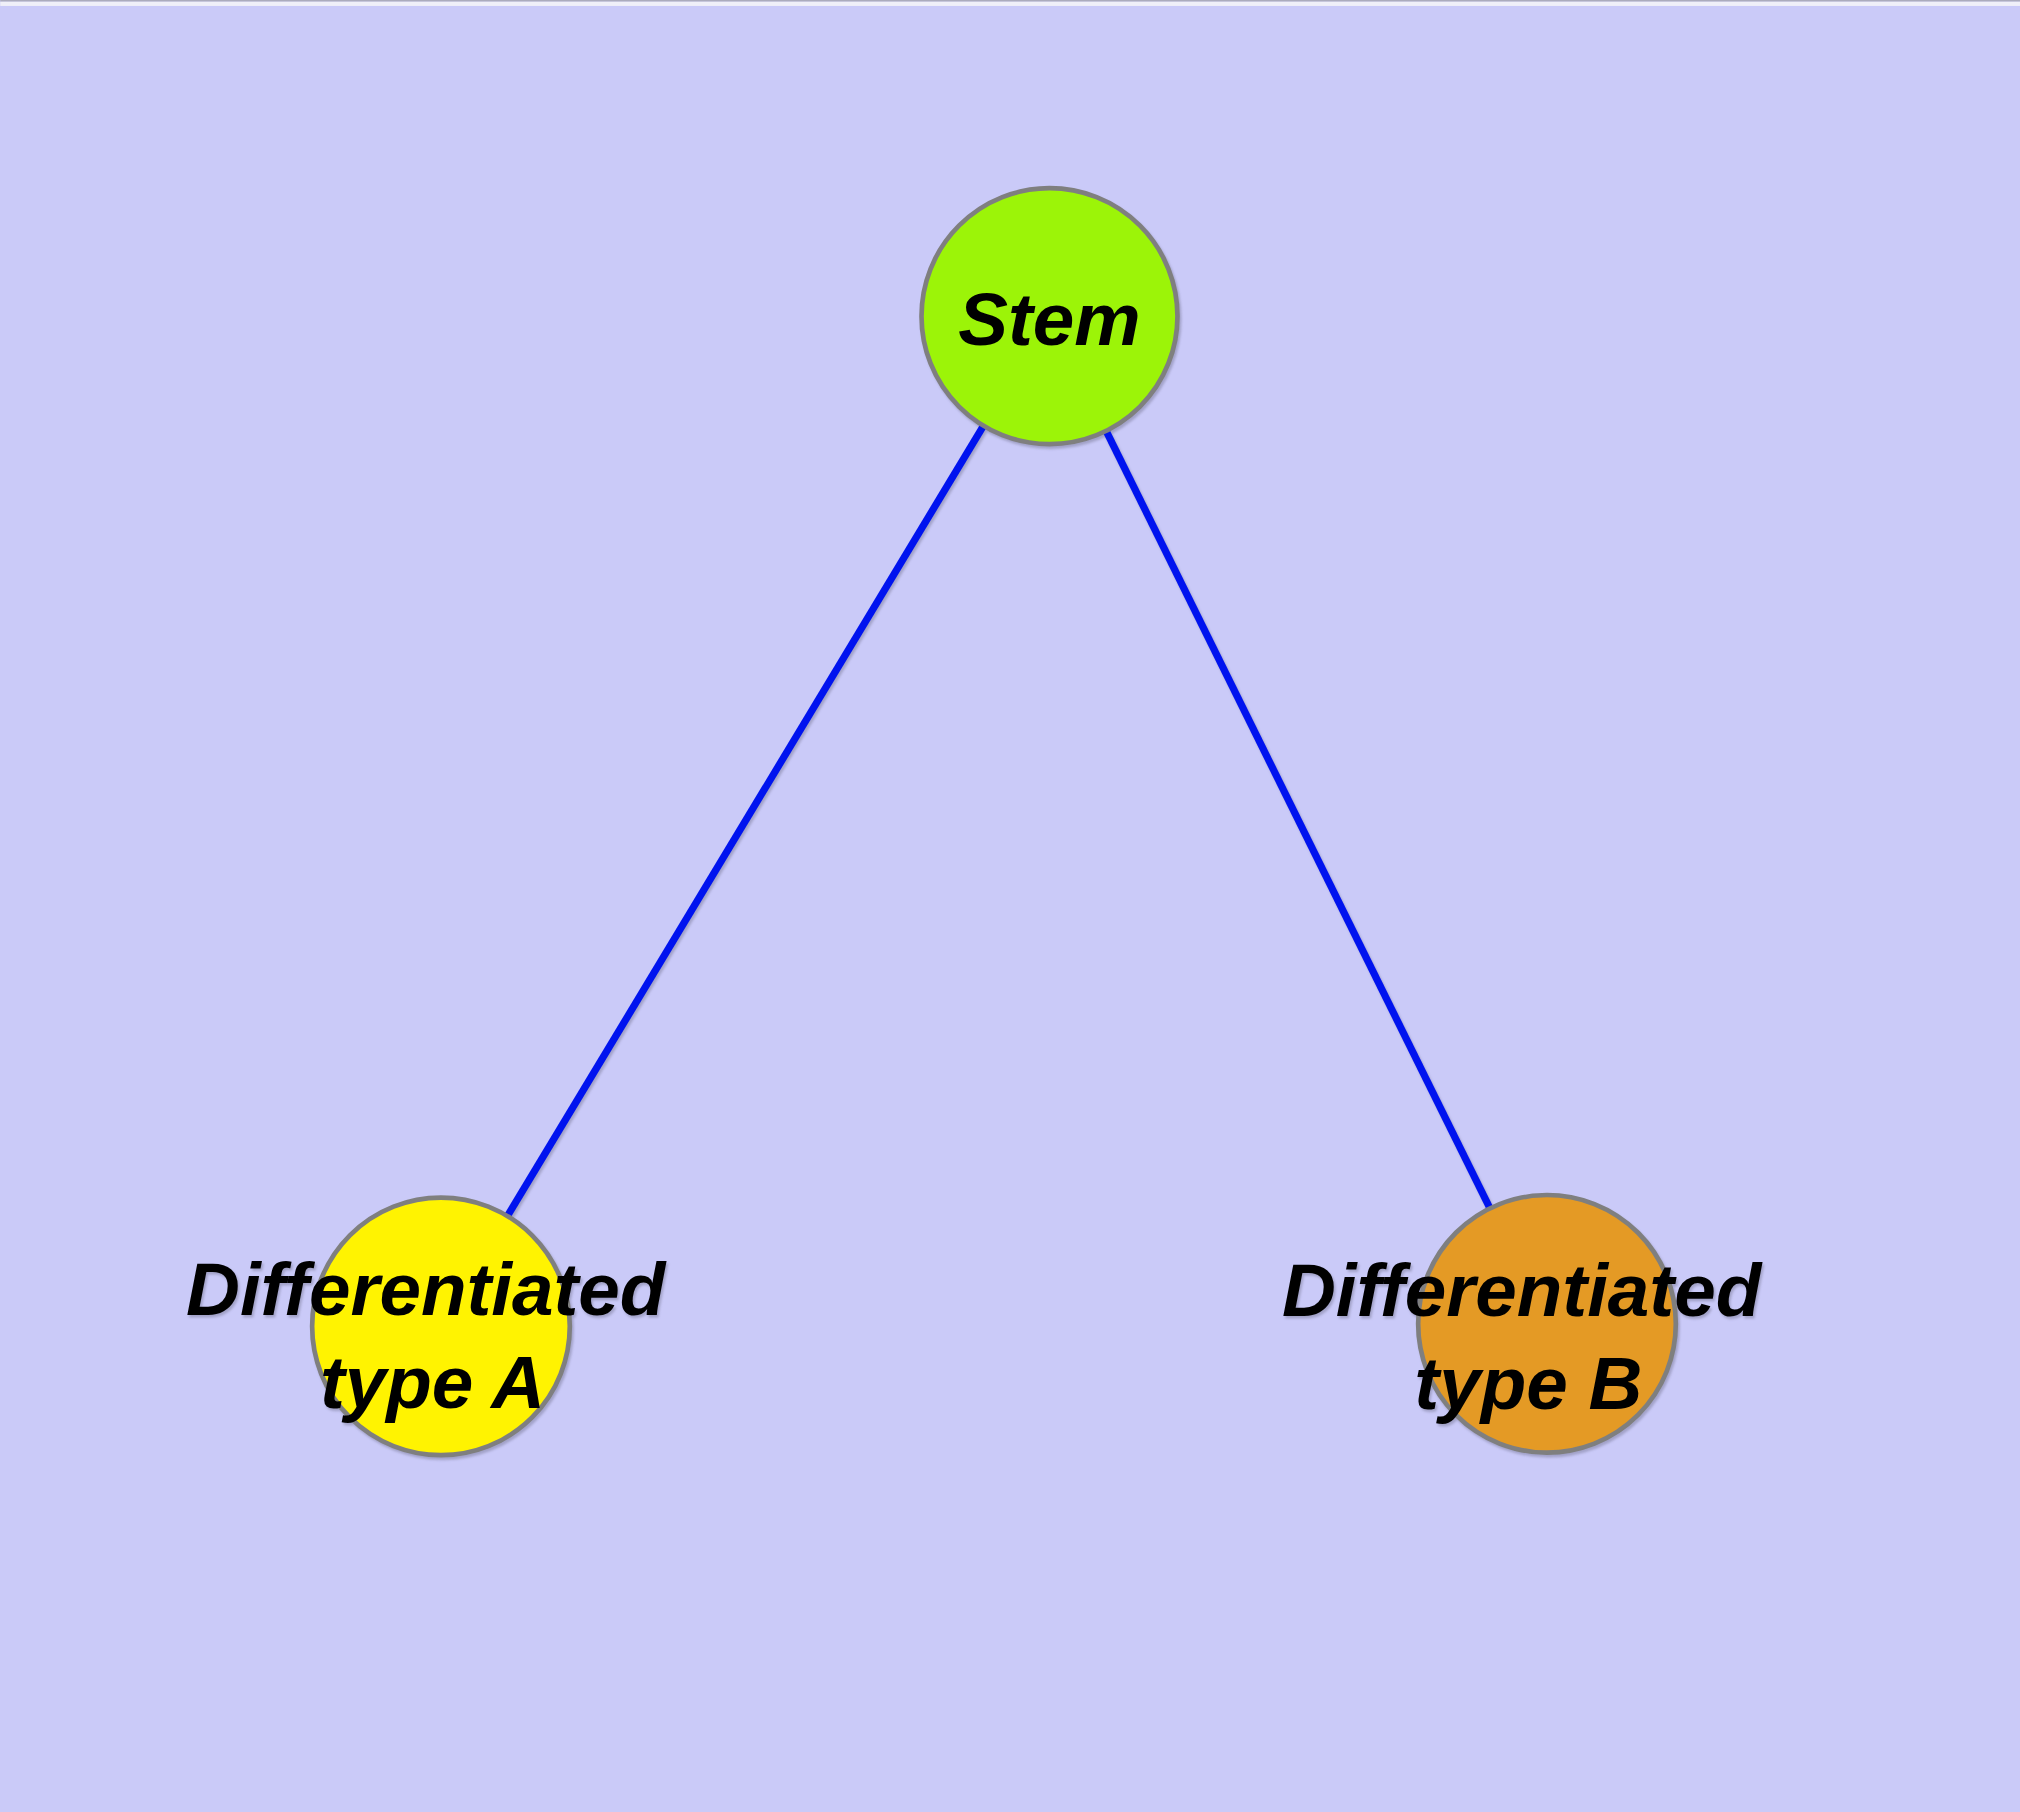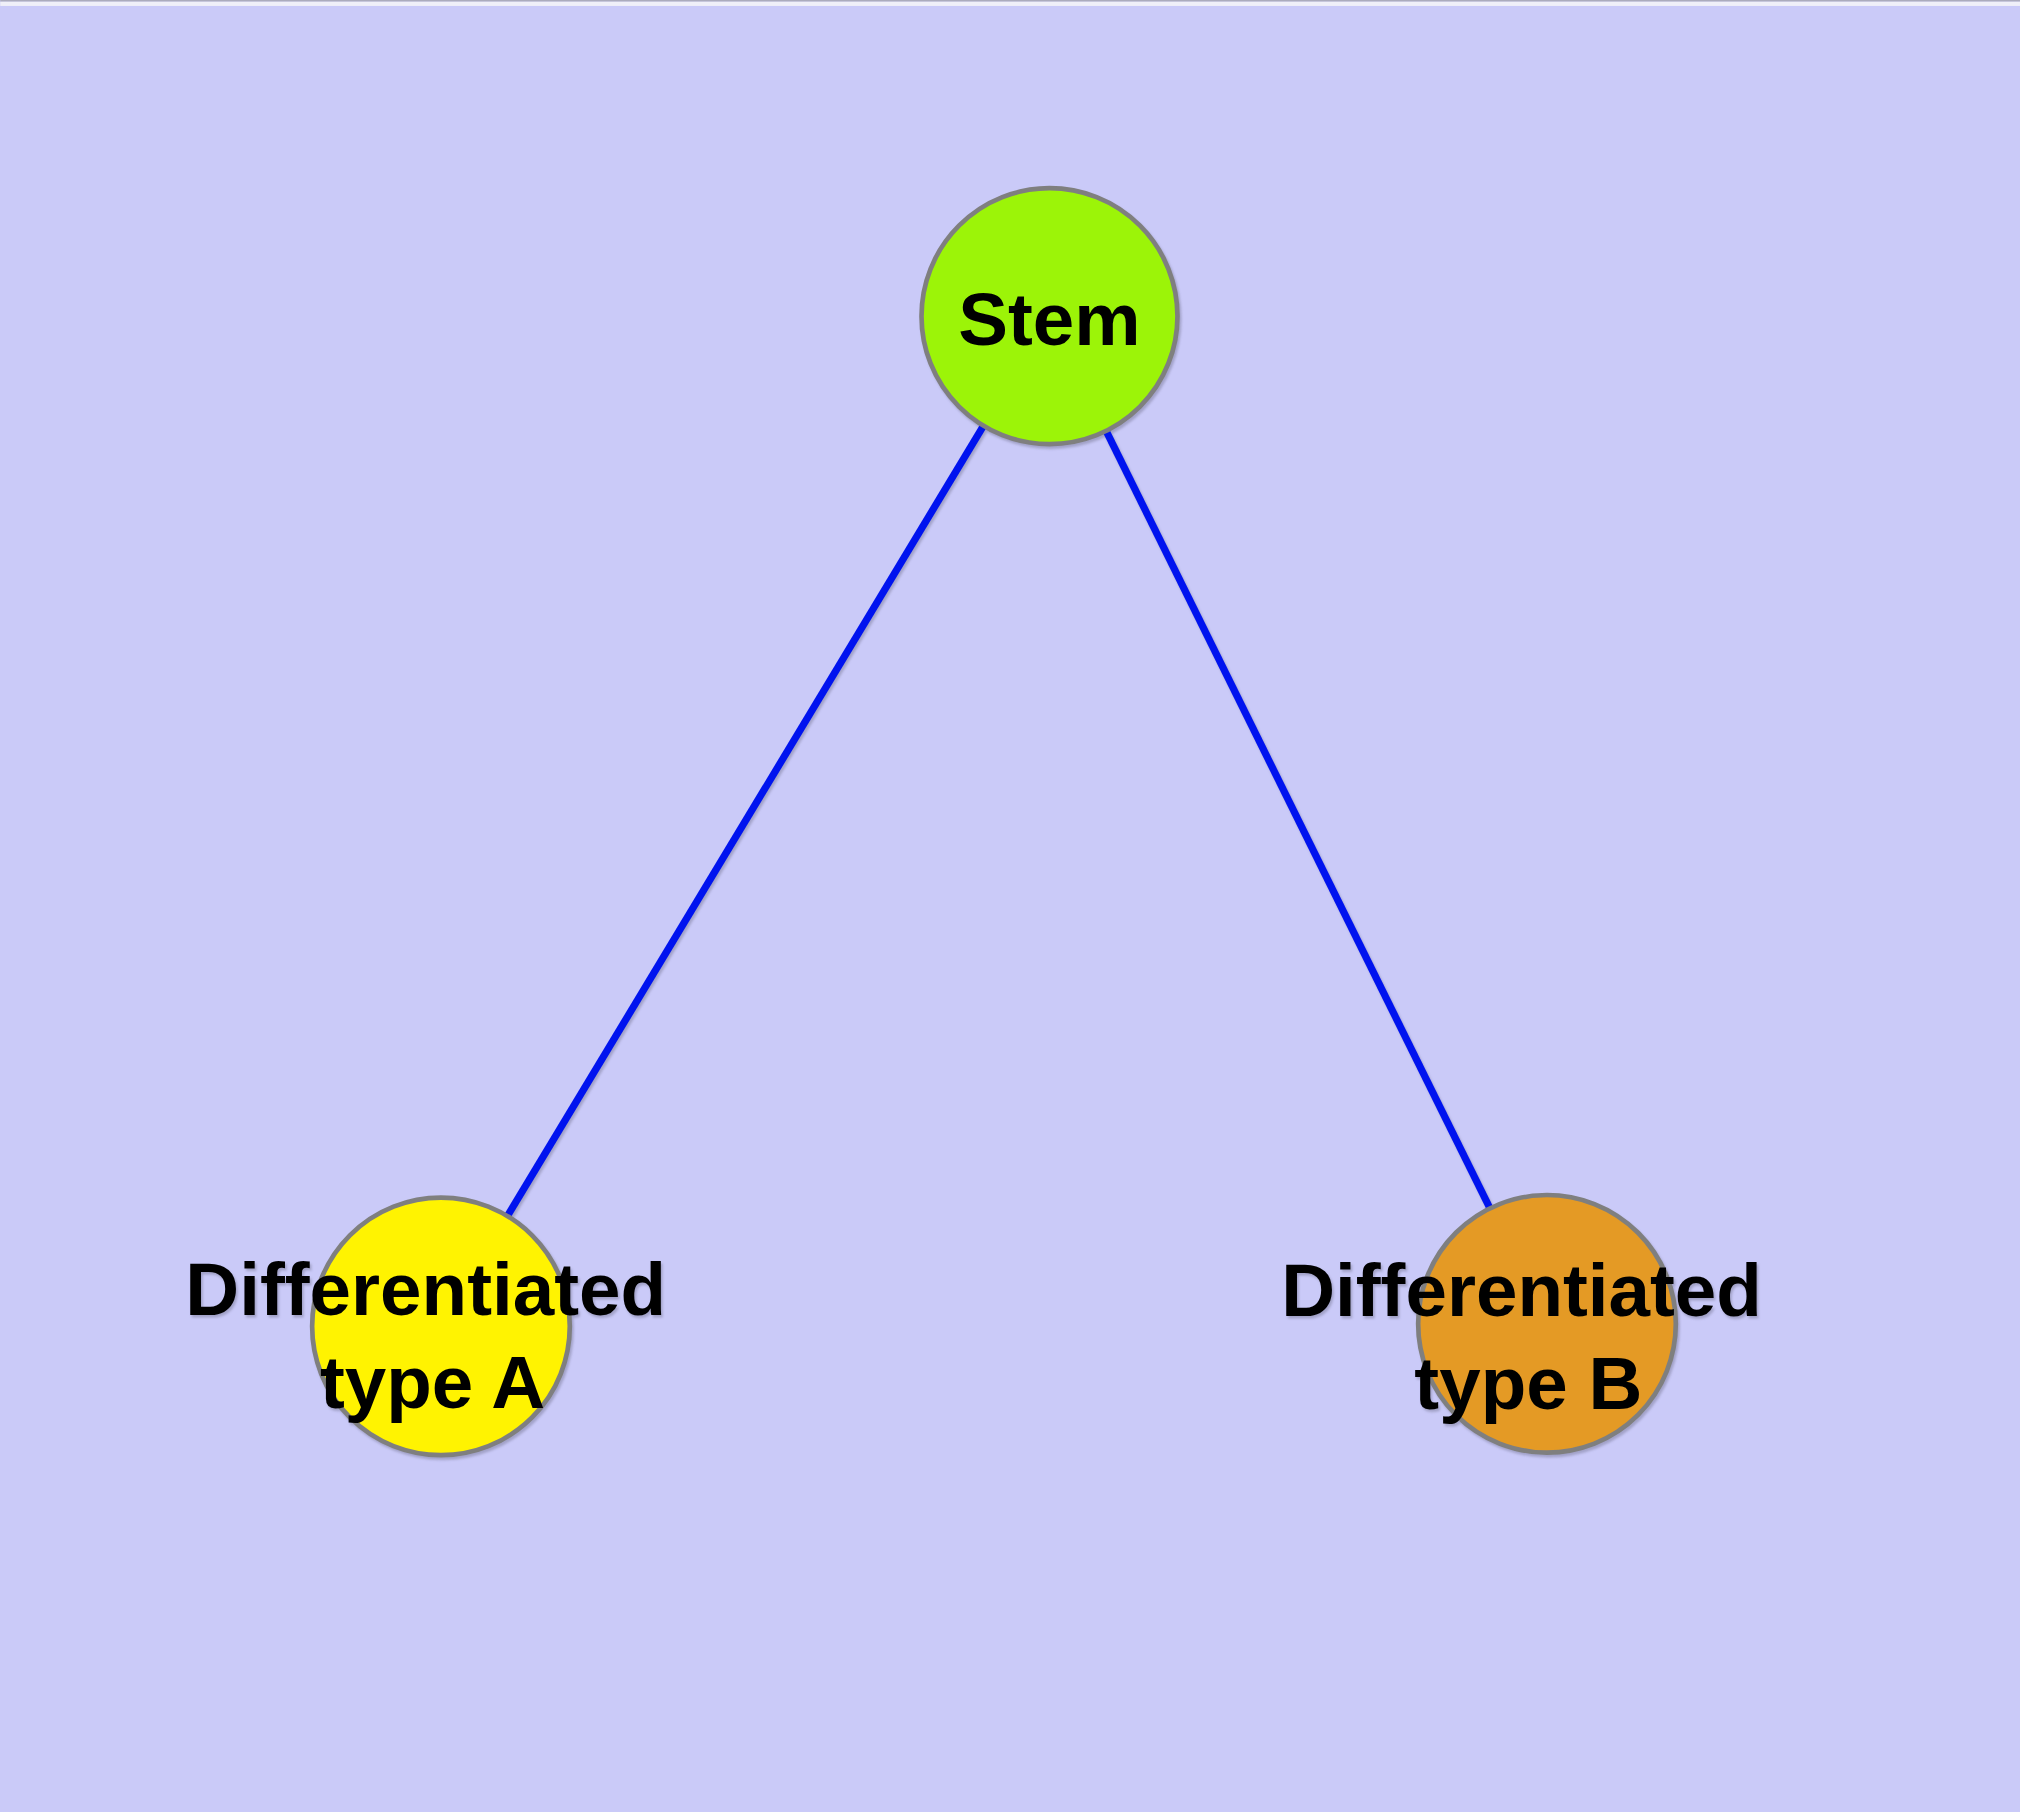--- a/index.html
+++ b/index.html
@@ -14,6 +14,7 @@
     position: relative;
     width: 2021px;
     height: 1812px;
+    font-style: italic;
   }
   svg.diagram {
     position: absolute;

